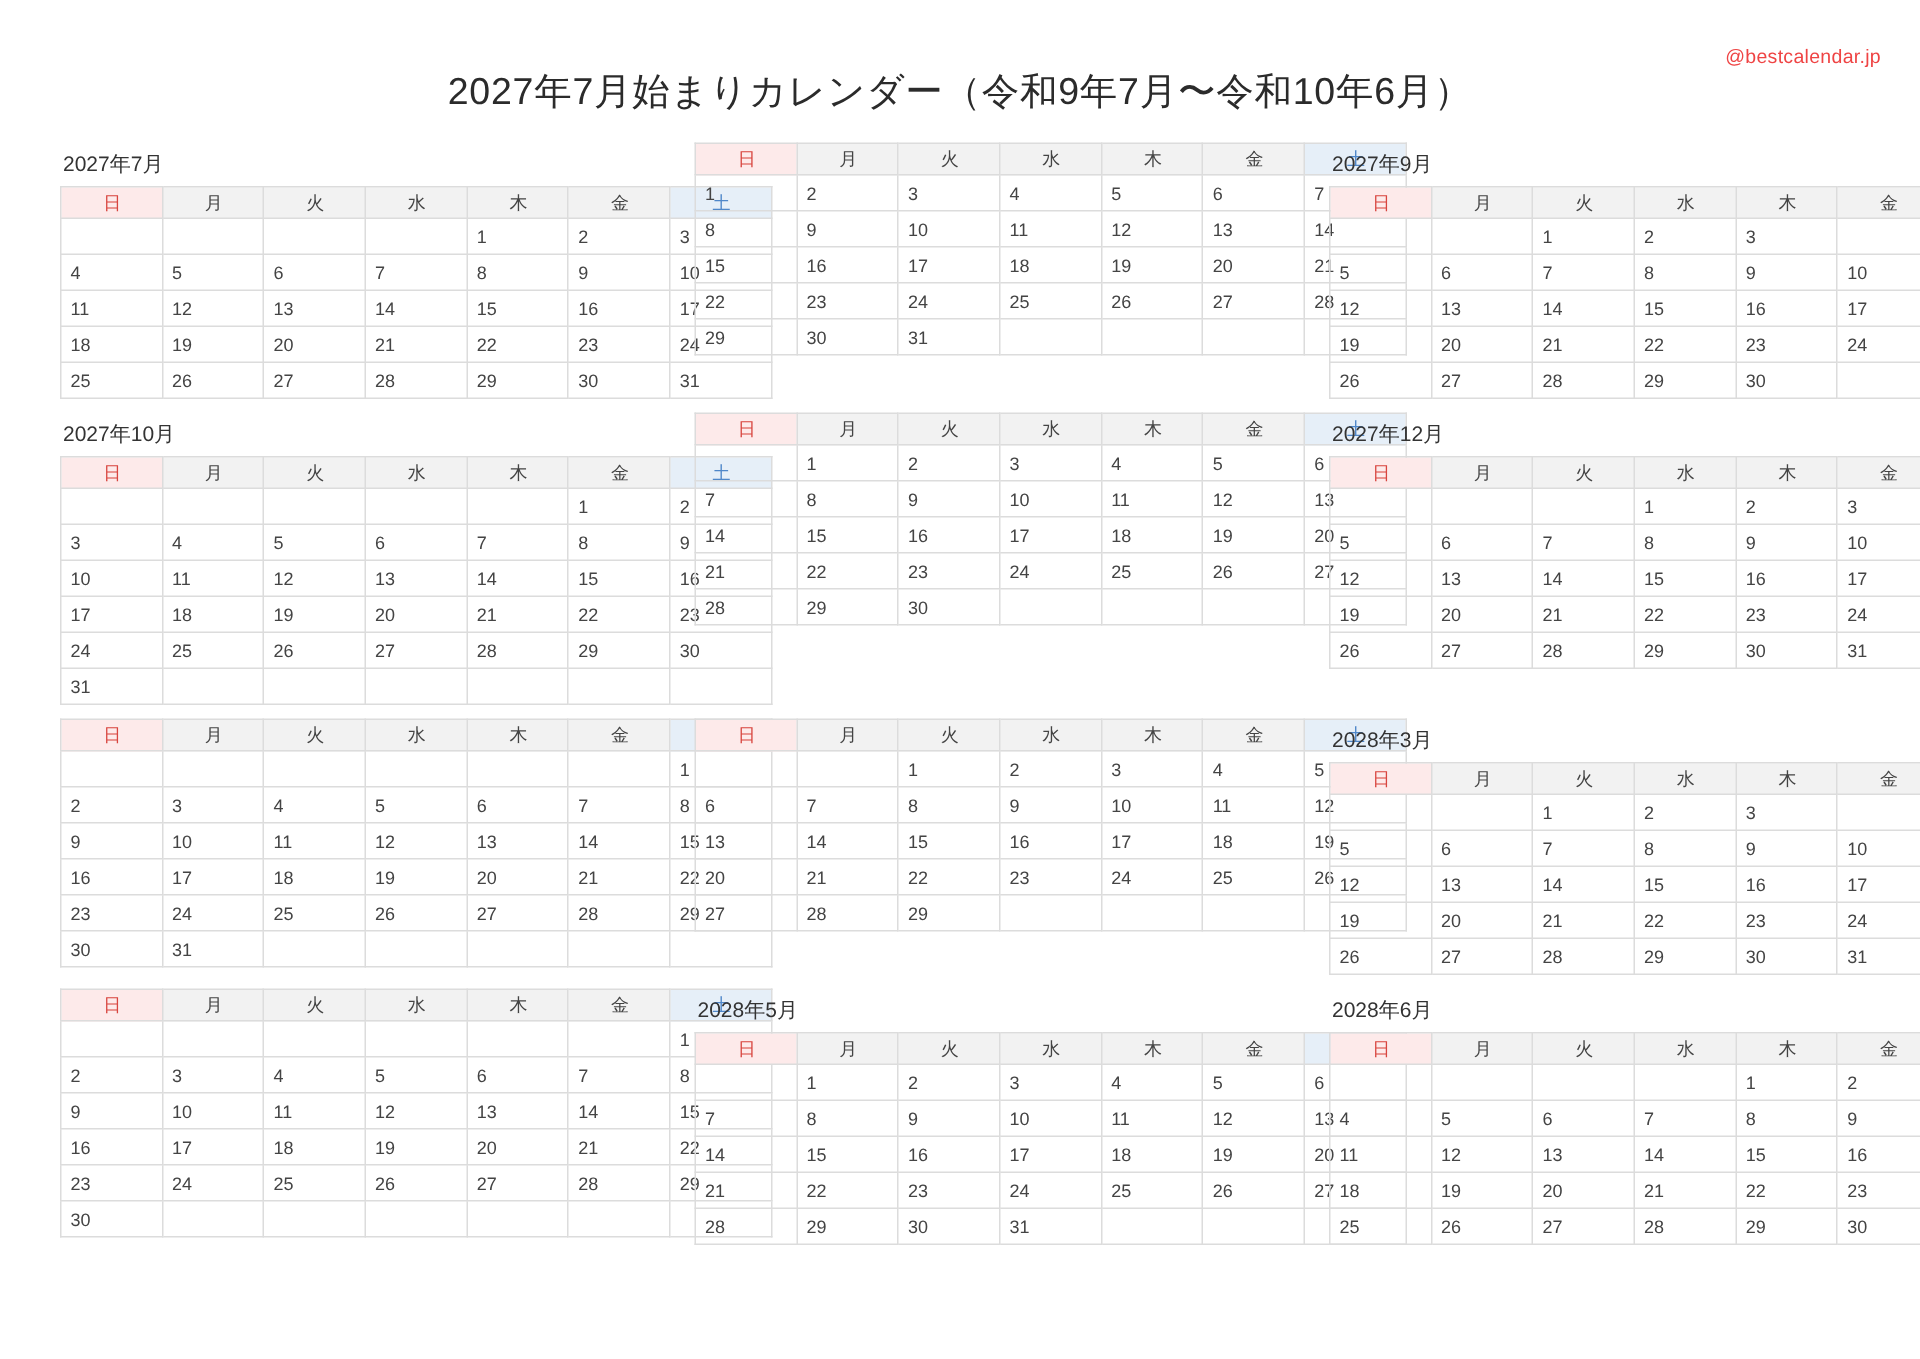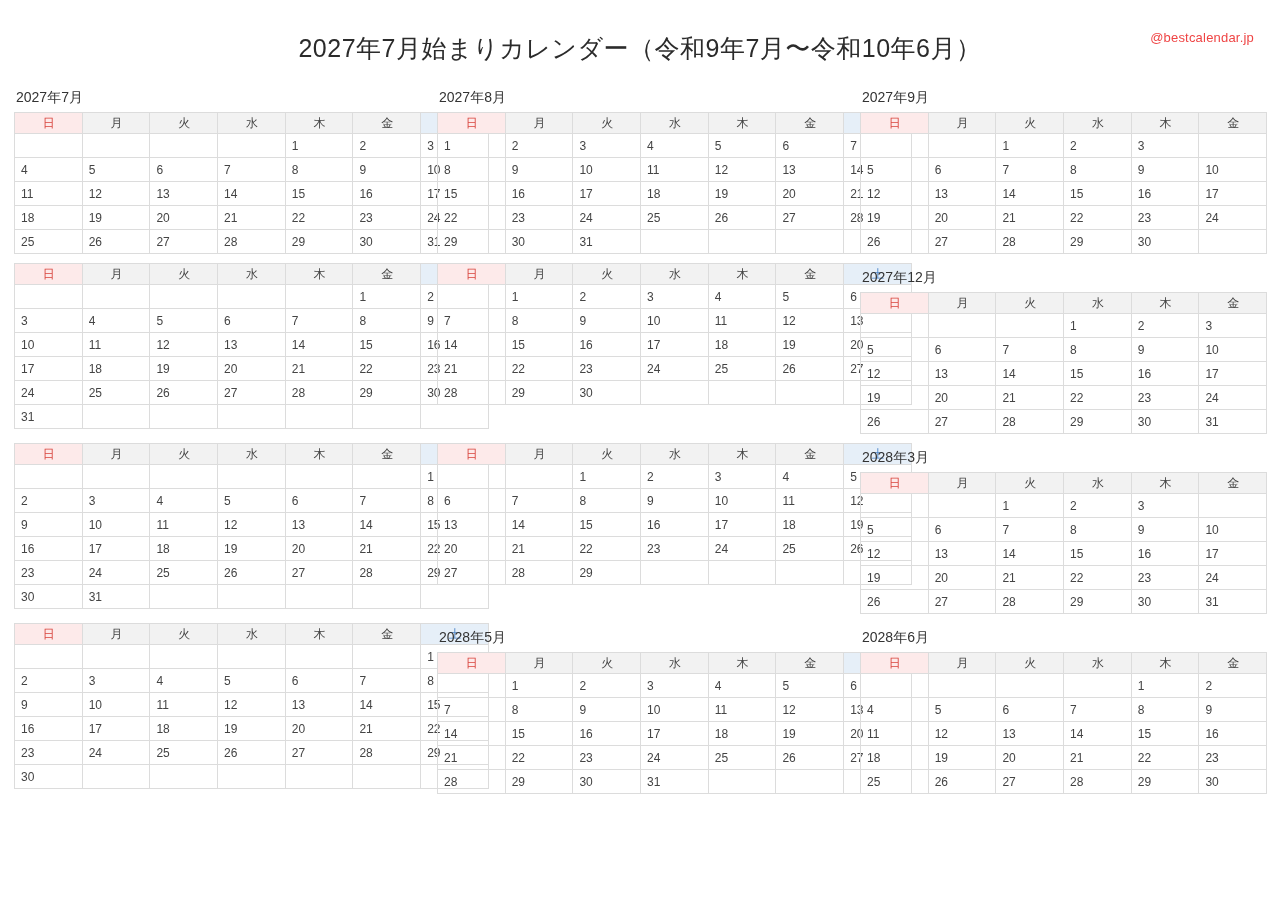--- a/index.html
+++ b/index.html
@@ -29,7 +29,7 @@
     font-weight: normal;
     color: #2b2b2b;
     margin: 0;
-    padding-top: 32px;
+    padding-top: 44px;
     padding-bottom: 10px;
     letter-spacing: 0.5px;
   }

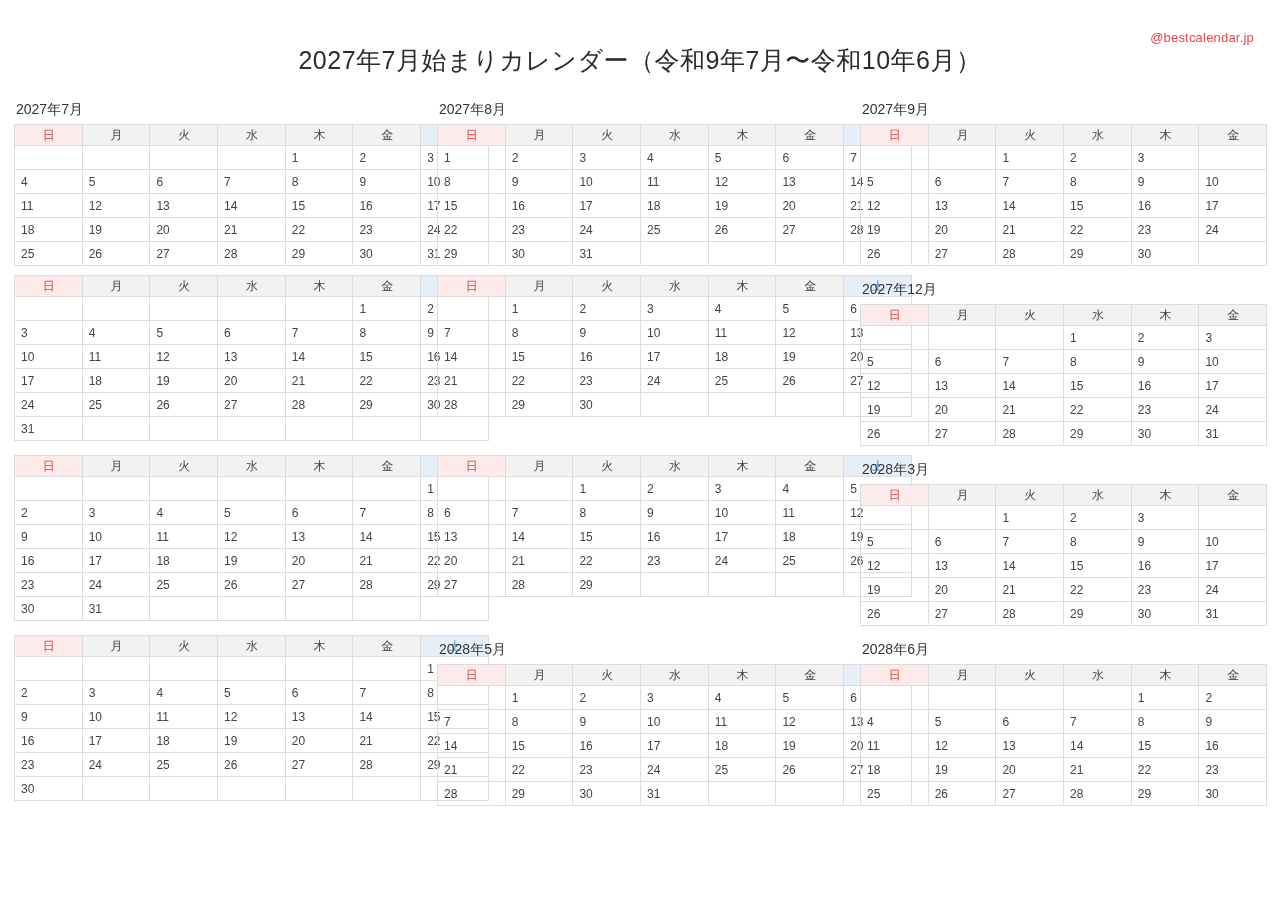--- a/index.html
+++ b/index.html
@@ -38,7 +38,7 @@
     grid-template-columns: repeat(3, 410px);
     column-gap: 13px;
     row-gap: 0px;
-    padding-left: 14px;
+    padding-left: 40px;
     padding-top: 8px;
   }
   .month-block {

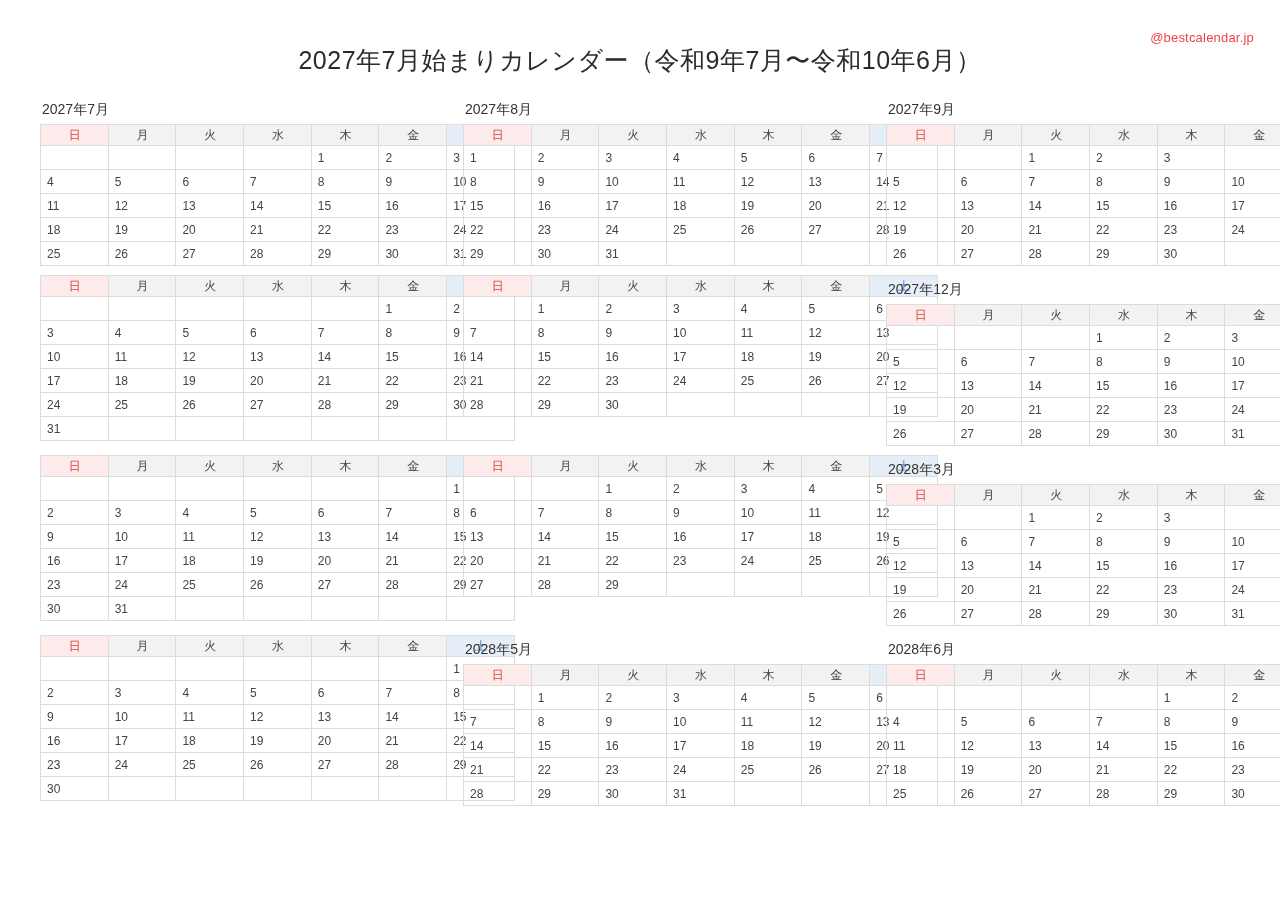--- a/index.html
+++ b/index.html
@@ -159,7 +159,6 @@
       </table>
     </div>
     <div class="month-block">
-      <div class="month-label">2027年8月</div>
       <table class="cal">
         <thead>
           <tr>

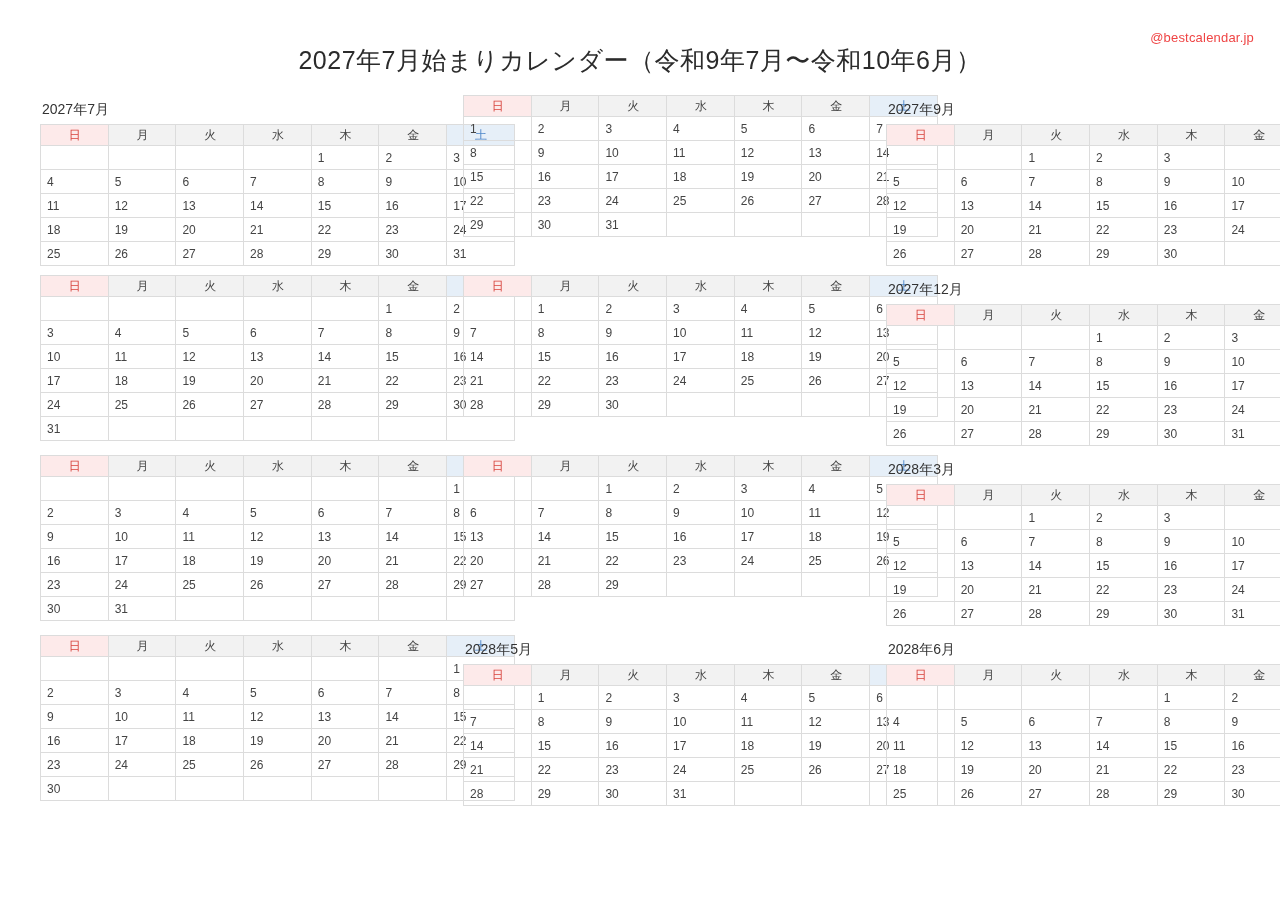--- a/index.html
+++ b/index.html
@@ -278,6 +278,7 @@
       </table>
     </div>
     <div class="month-block">
+      <div class="month-label">2027年10月</div>
       <table class="cal">
         <thead>
           <tr>

